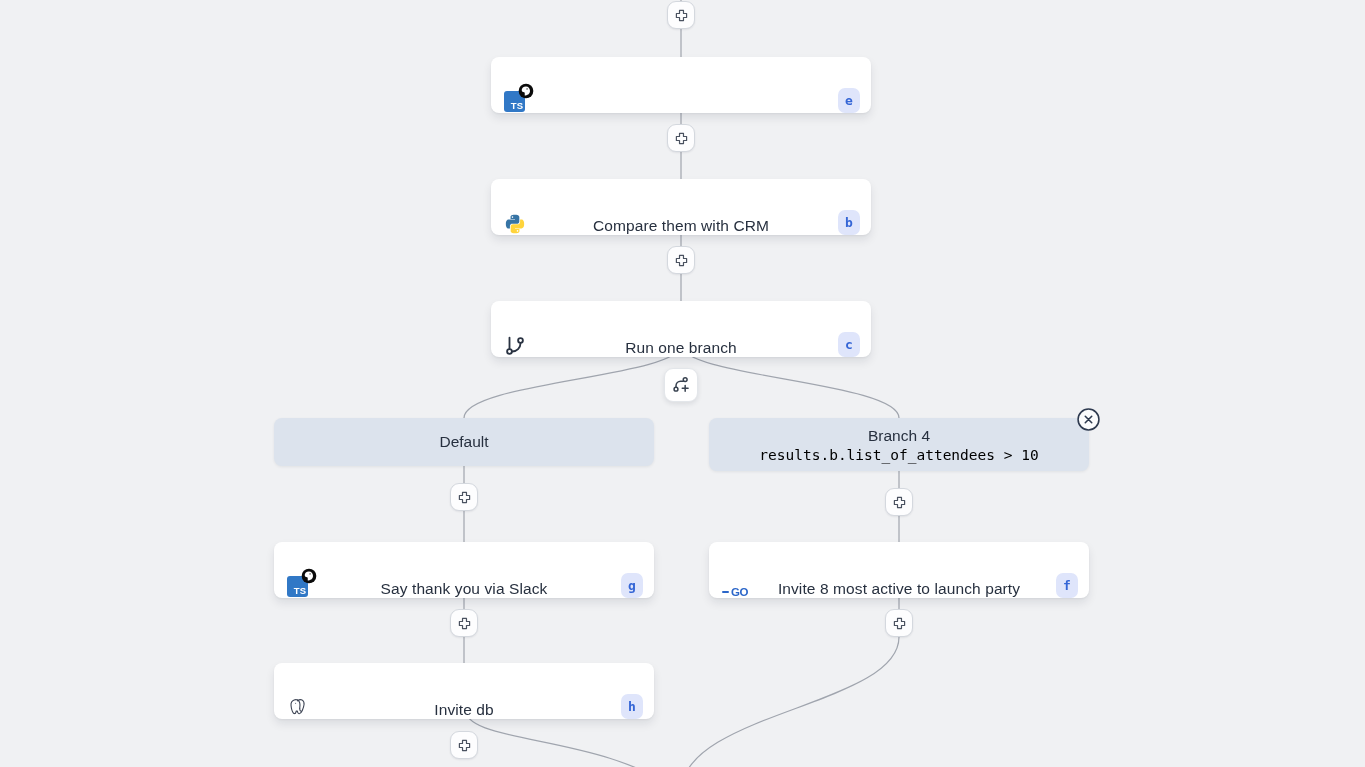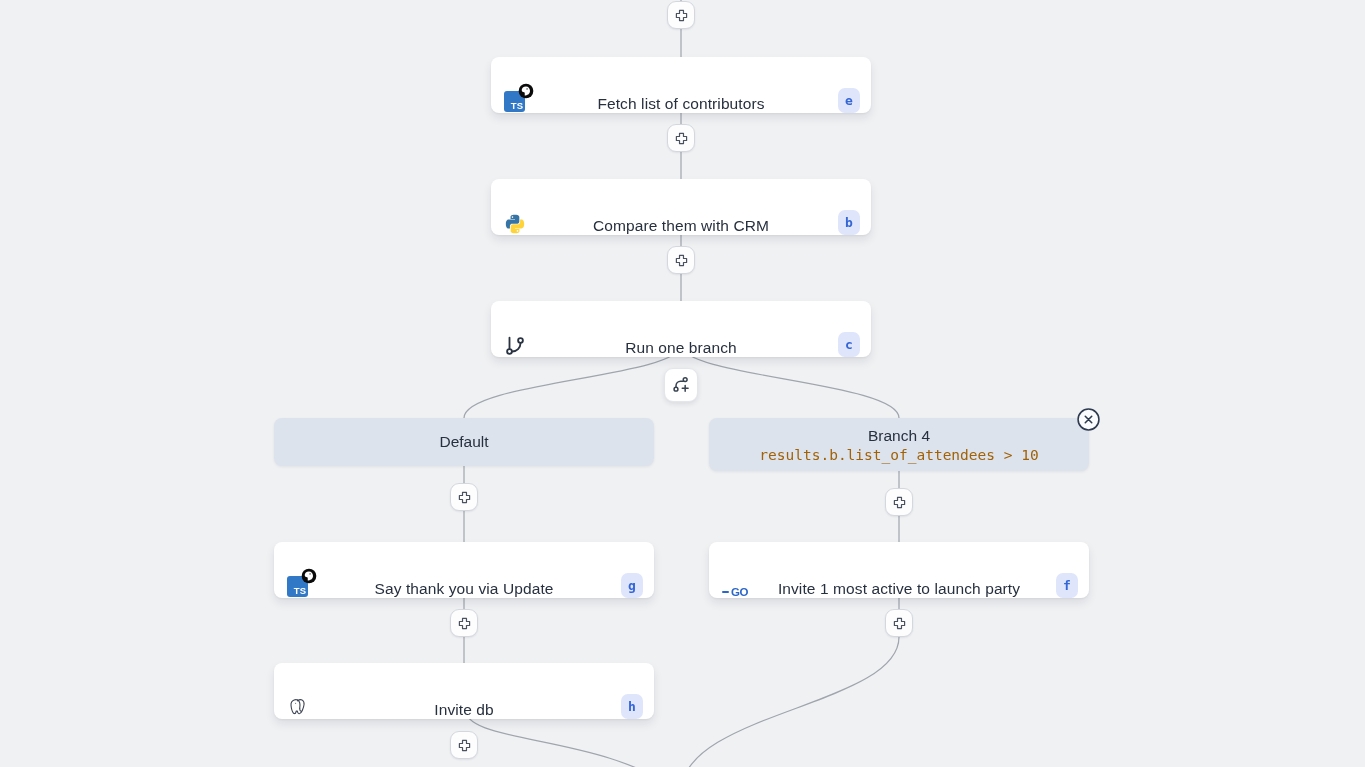--- a/index.html
+++ b/index.html
@@ -143,7 +143,6 @@
         </span>
       </span>
     </span>
-    <span class="label">Fetch list of contributors</span>
     <span class="badge">e</span>
   </div>
 

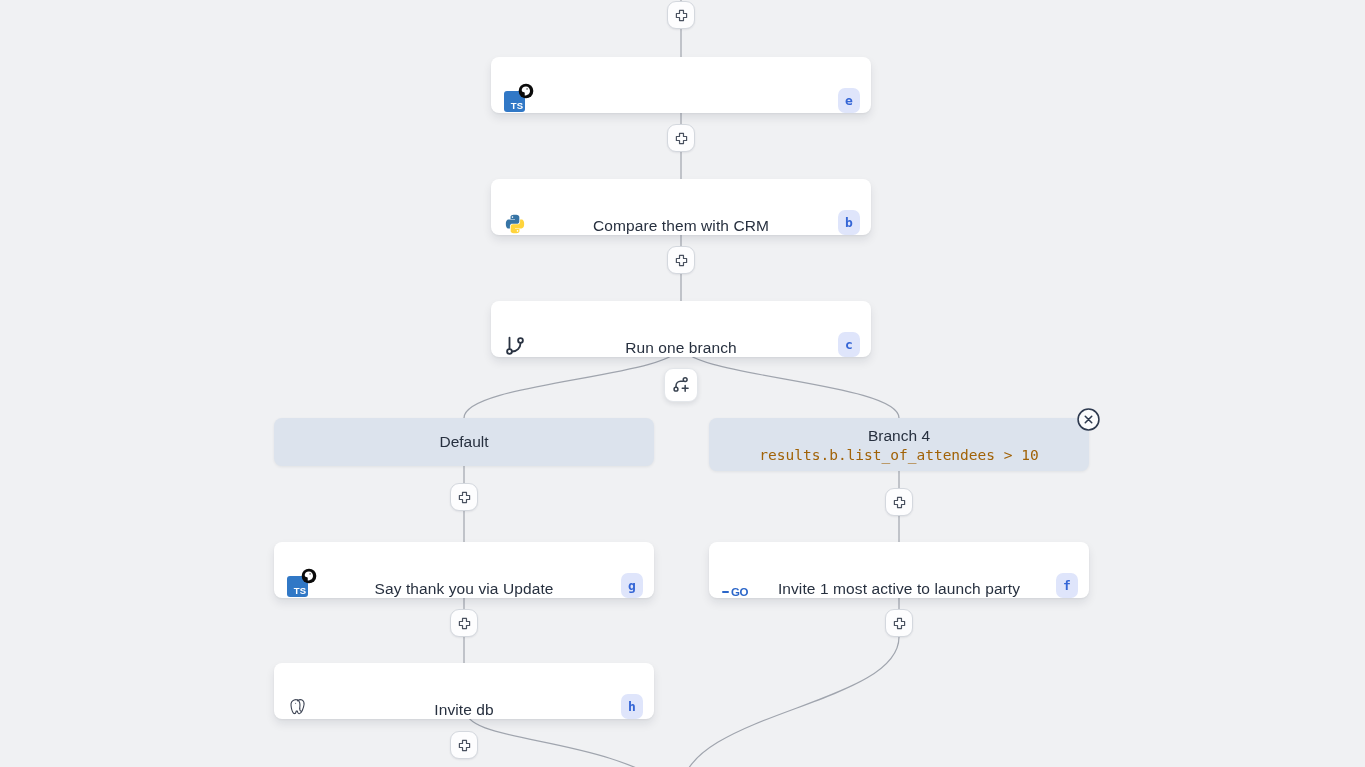--- a/index.html
+++ b/index.html
@@ -55,7 +55,7 @@
     box-shadow:0 1px 3px rgba(16,24,40,.07);}
   .branch-header .bh-title{font-size:15.5px;color:#27303f;}
   .branch-header .bh-cond{font-family:"DejaVu Sans Mono",monospace;font-size:14.5px;
-    color:#a16207;margin-top:2px;}
+    color:#000000;margin-top:2px;}
 
   .close-btn{position:absolute;z-index:3;width:25px;height:25px;padding:0;border:none;
     background:transparent;cursor:pointer;}

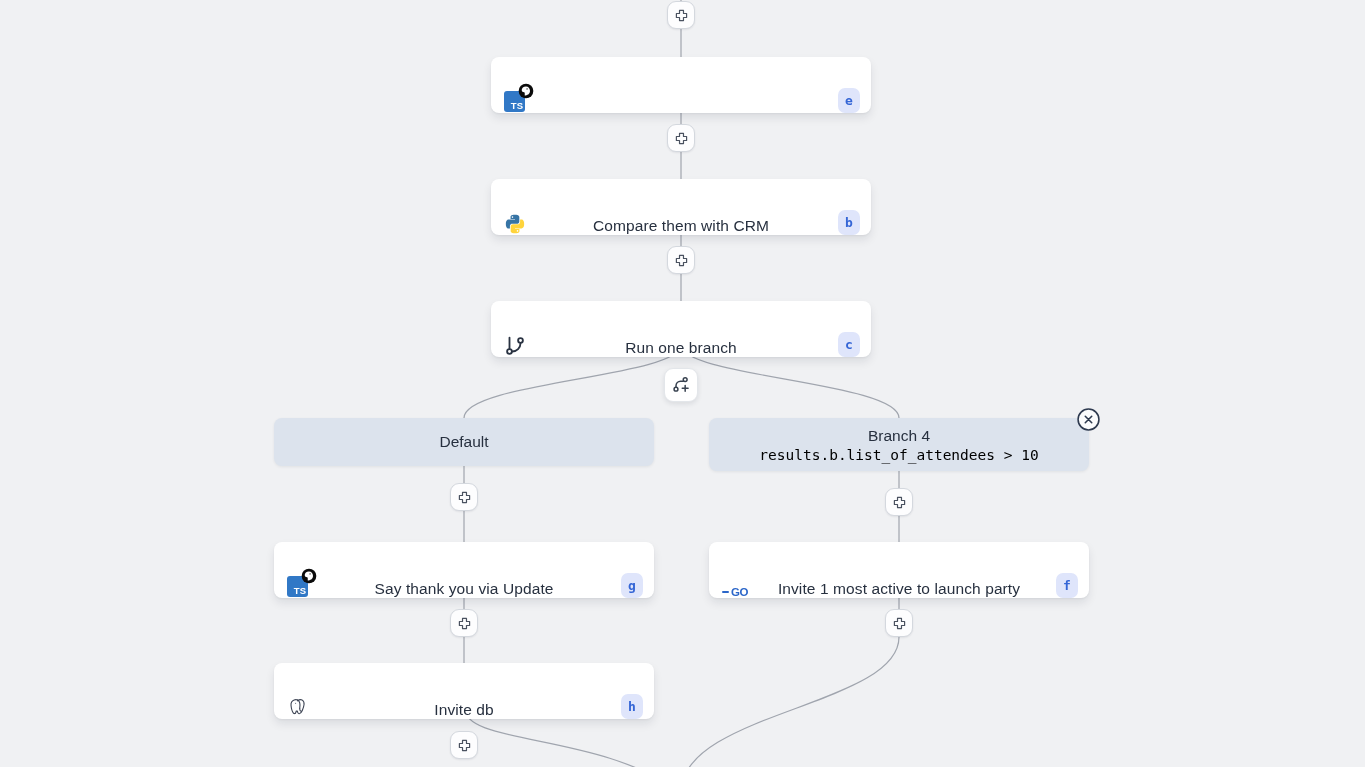--- a/index.html
+++ b/index.html
@@ -199,7 +199,7 @@
         </span>
       </span>
     </span>
-    <span class="label">Say thank you via Update</span>
+    <span class="label">Say thank you via Slack</span>
     <span class="badge">g</span>
   </div>
 

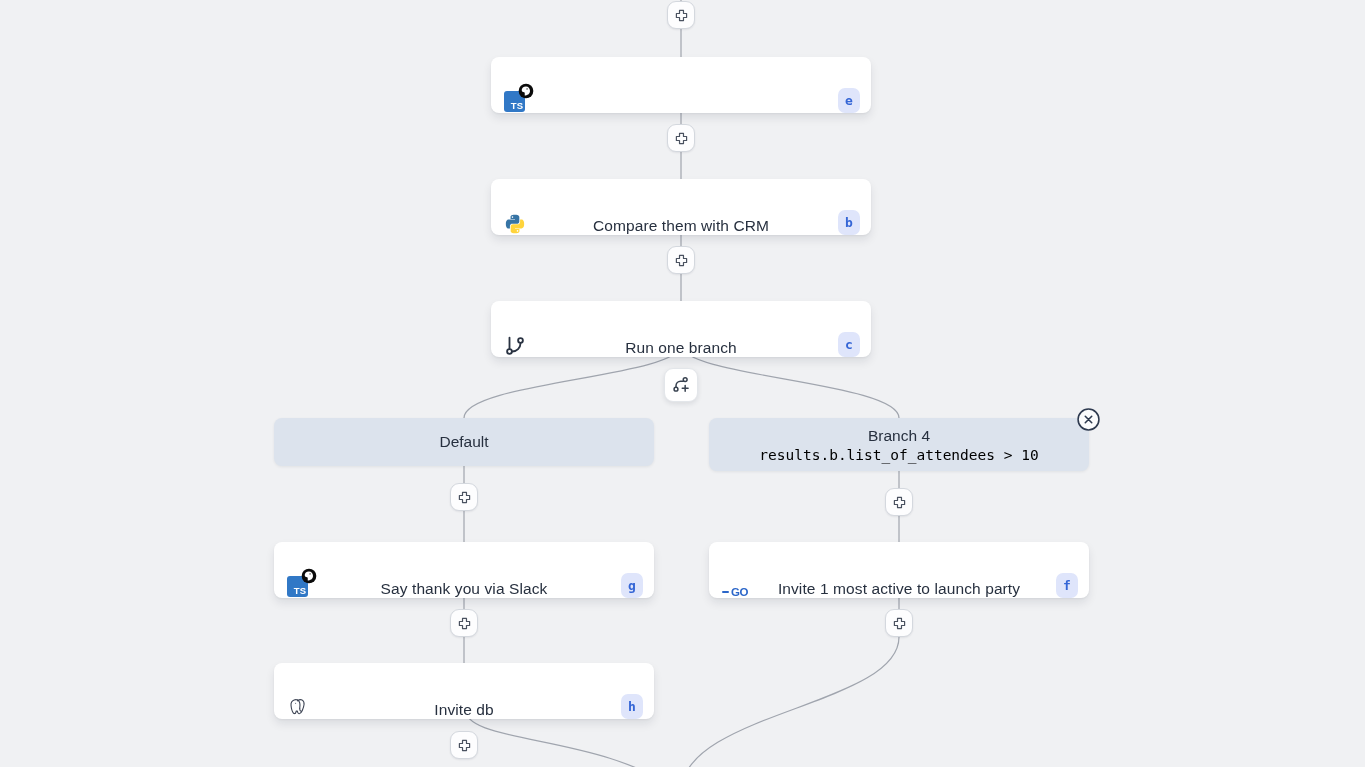--- a/index.html
+++ b/index.html
@@ -210,7 +210,7 @@
           <span class="go-text">GO</span>
         </span>
     </span>
-    <span class="label">Invite 1 most active to launch party</span>
+    <span class="label">Invite 8 most active to launch party</span>
     <span class="badge">f</span>
   </div>
 

